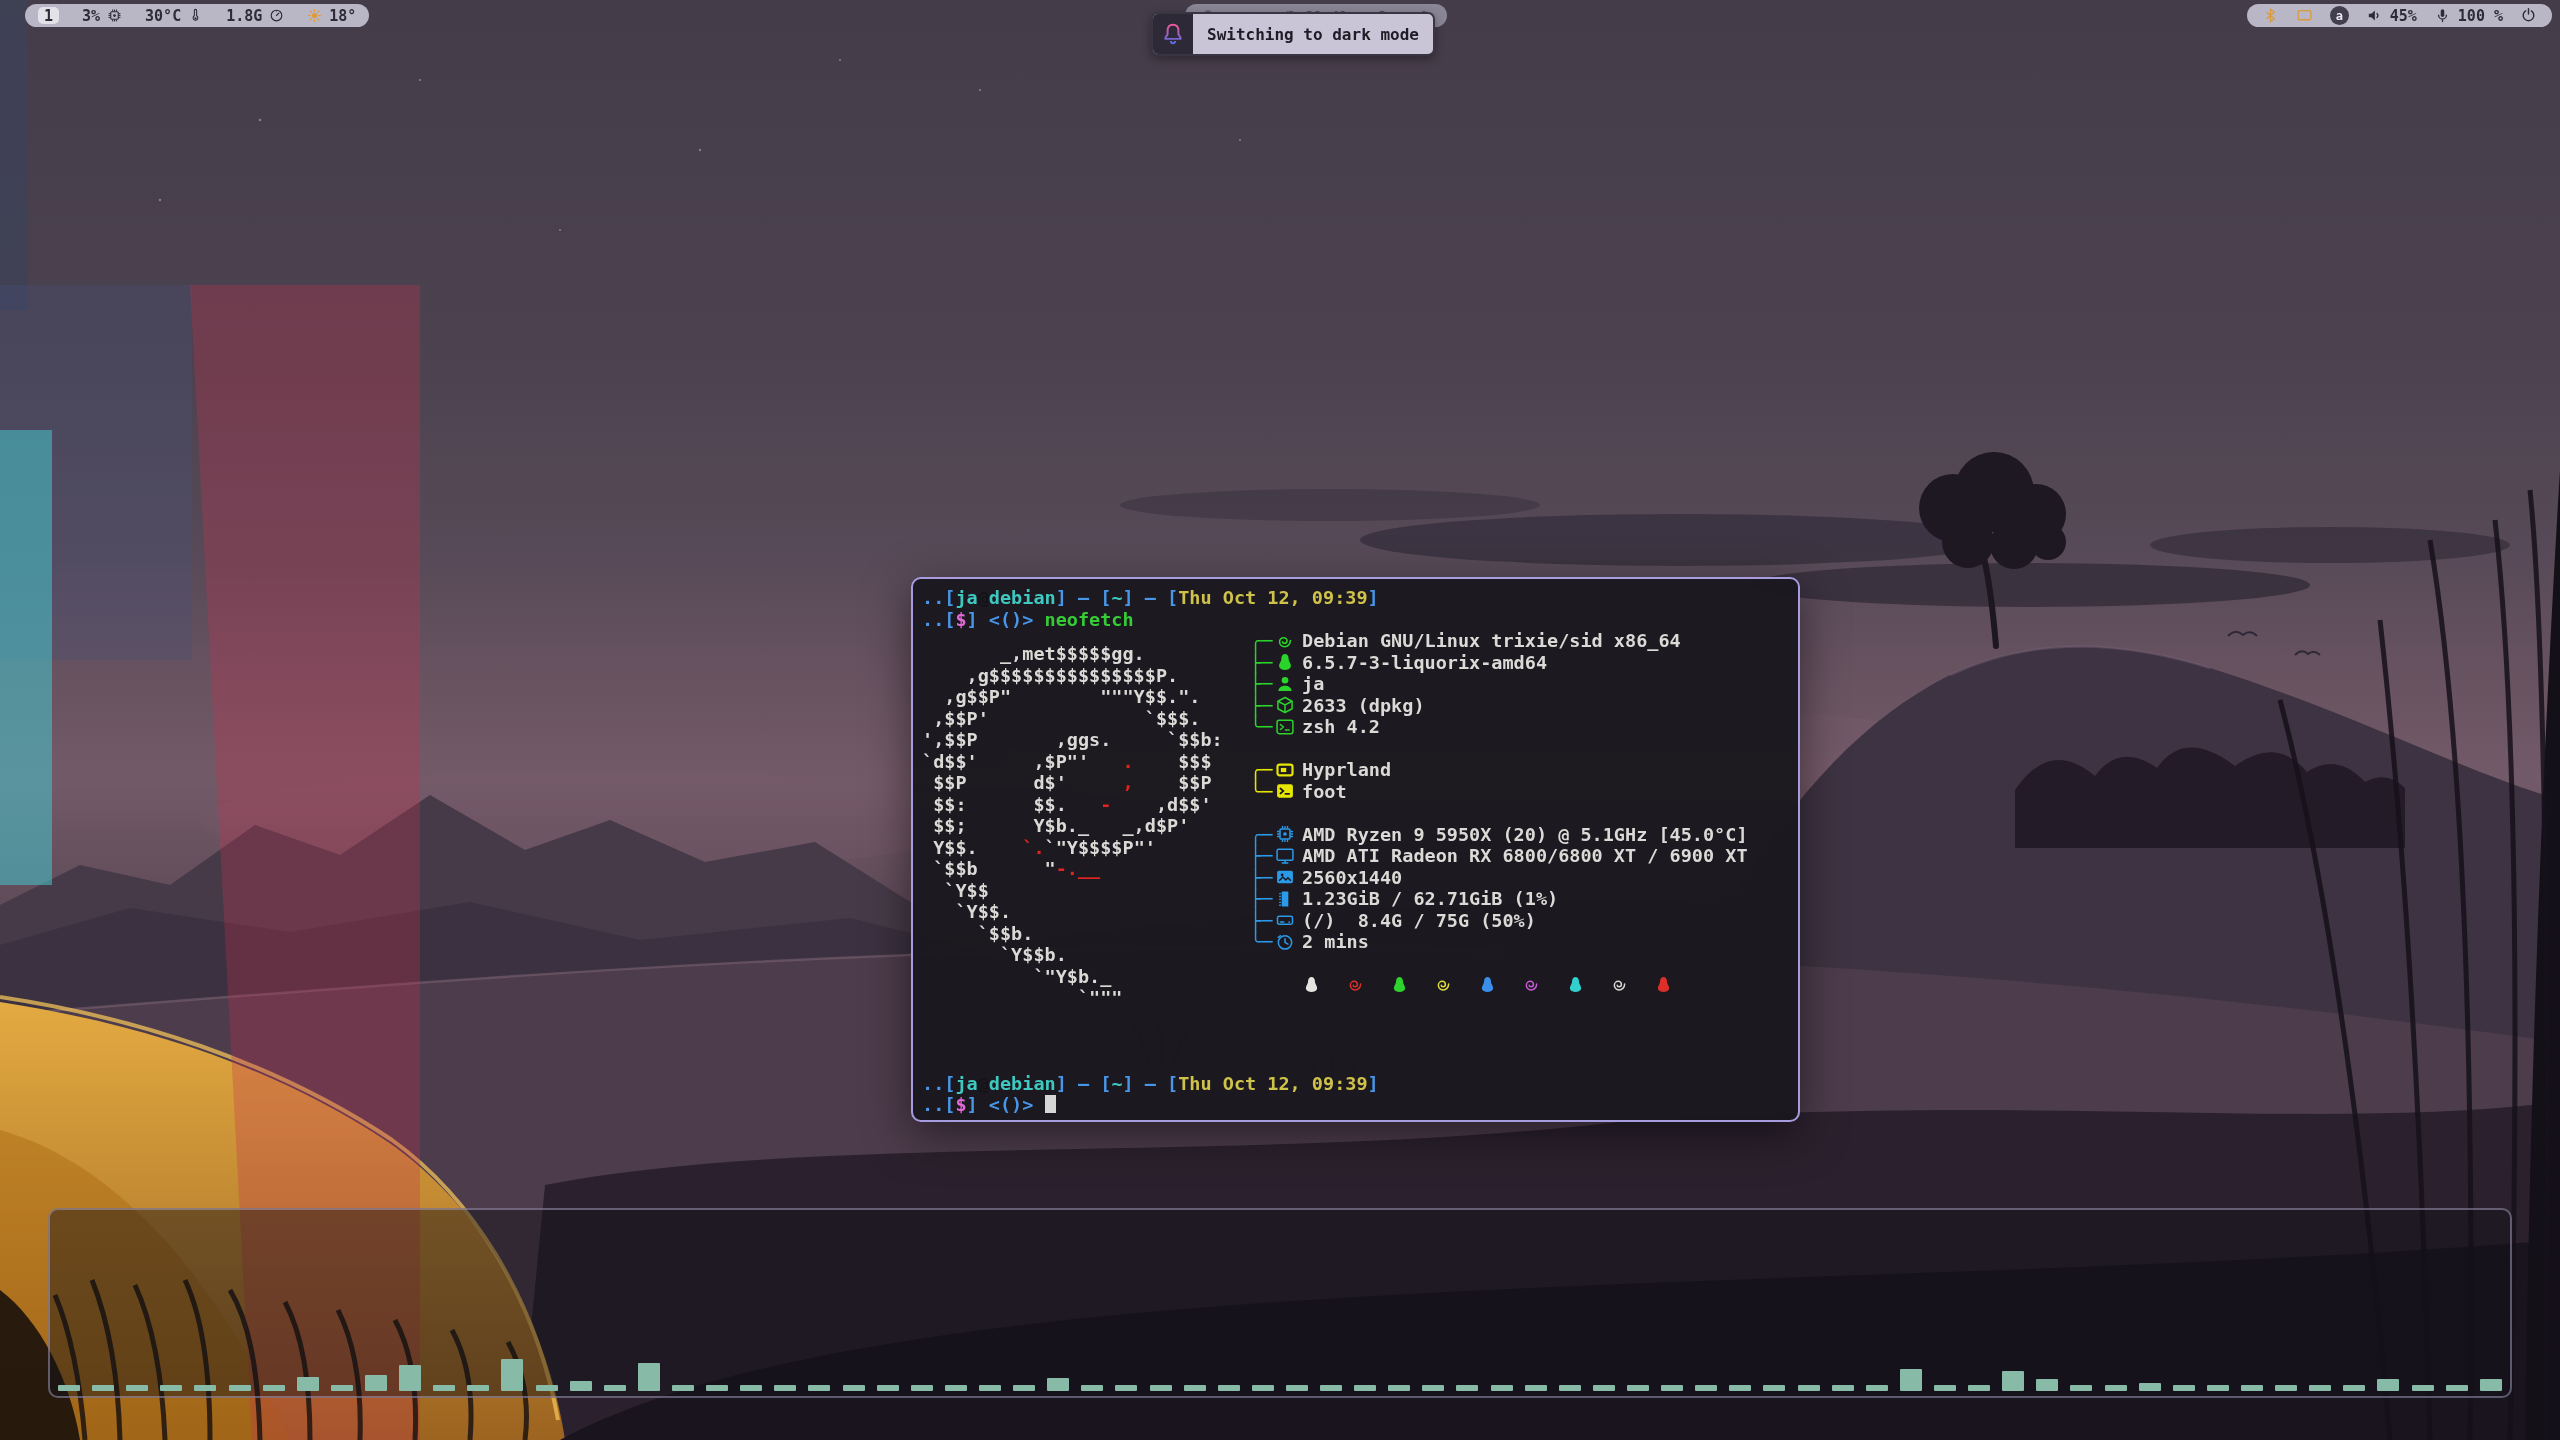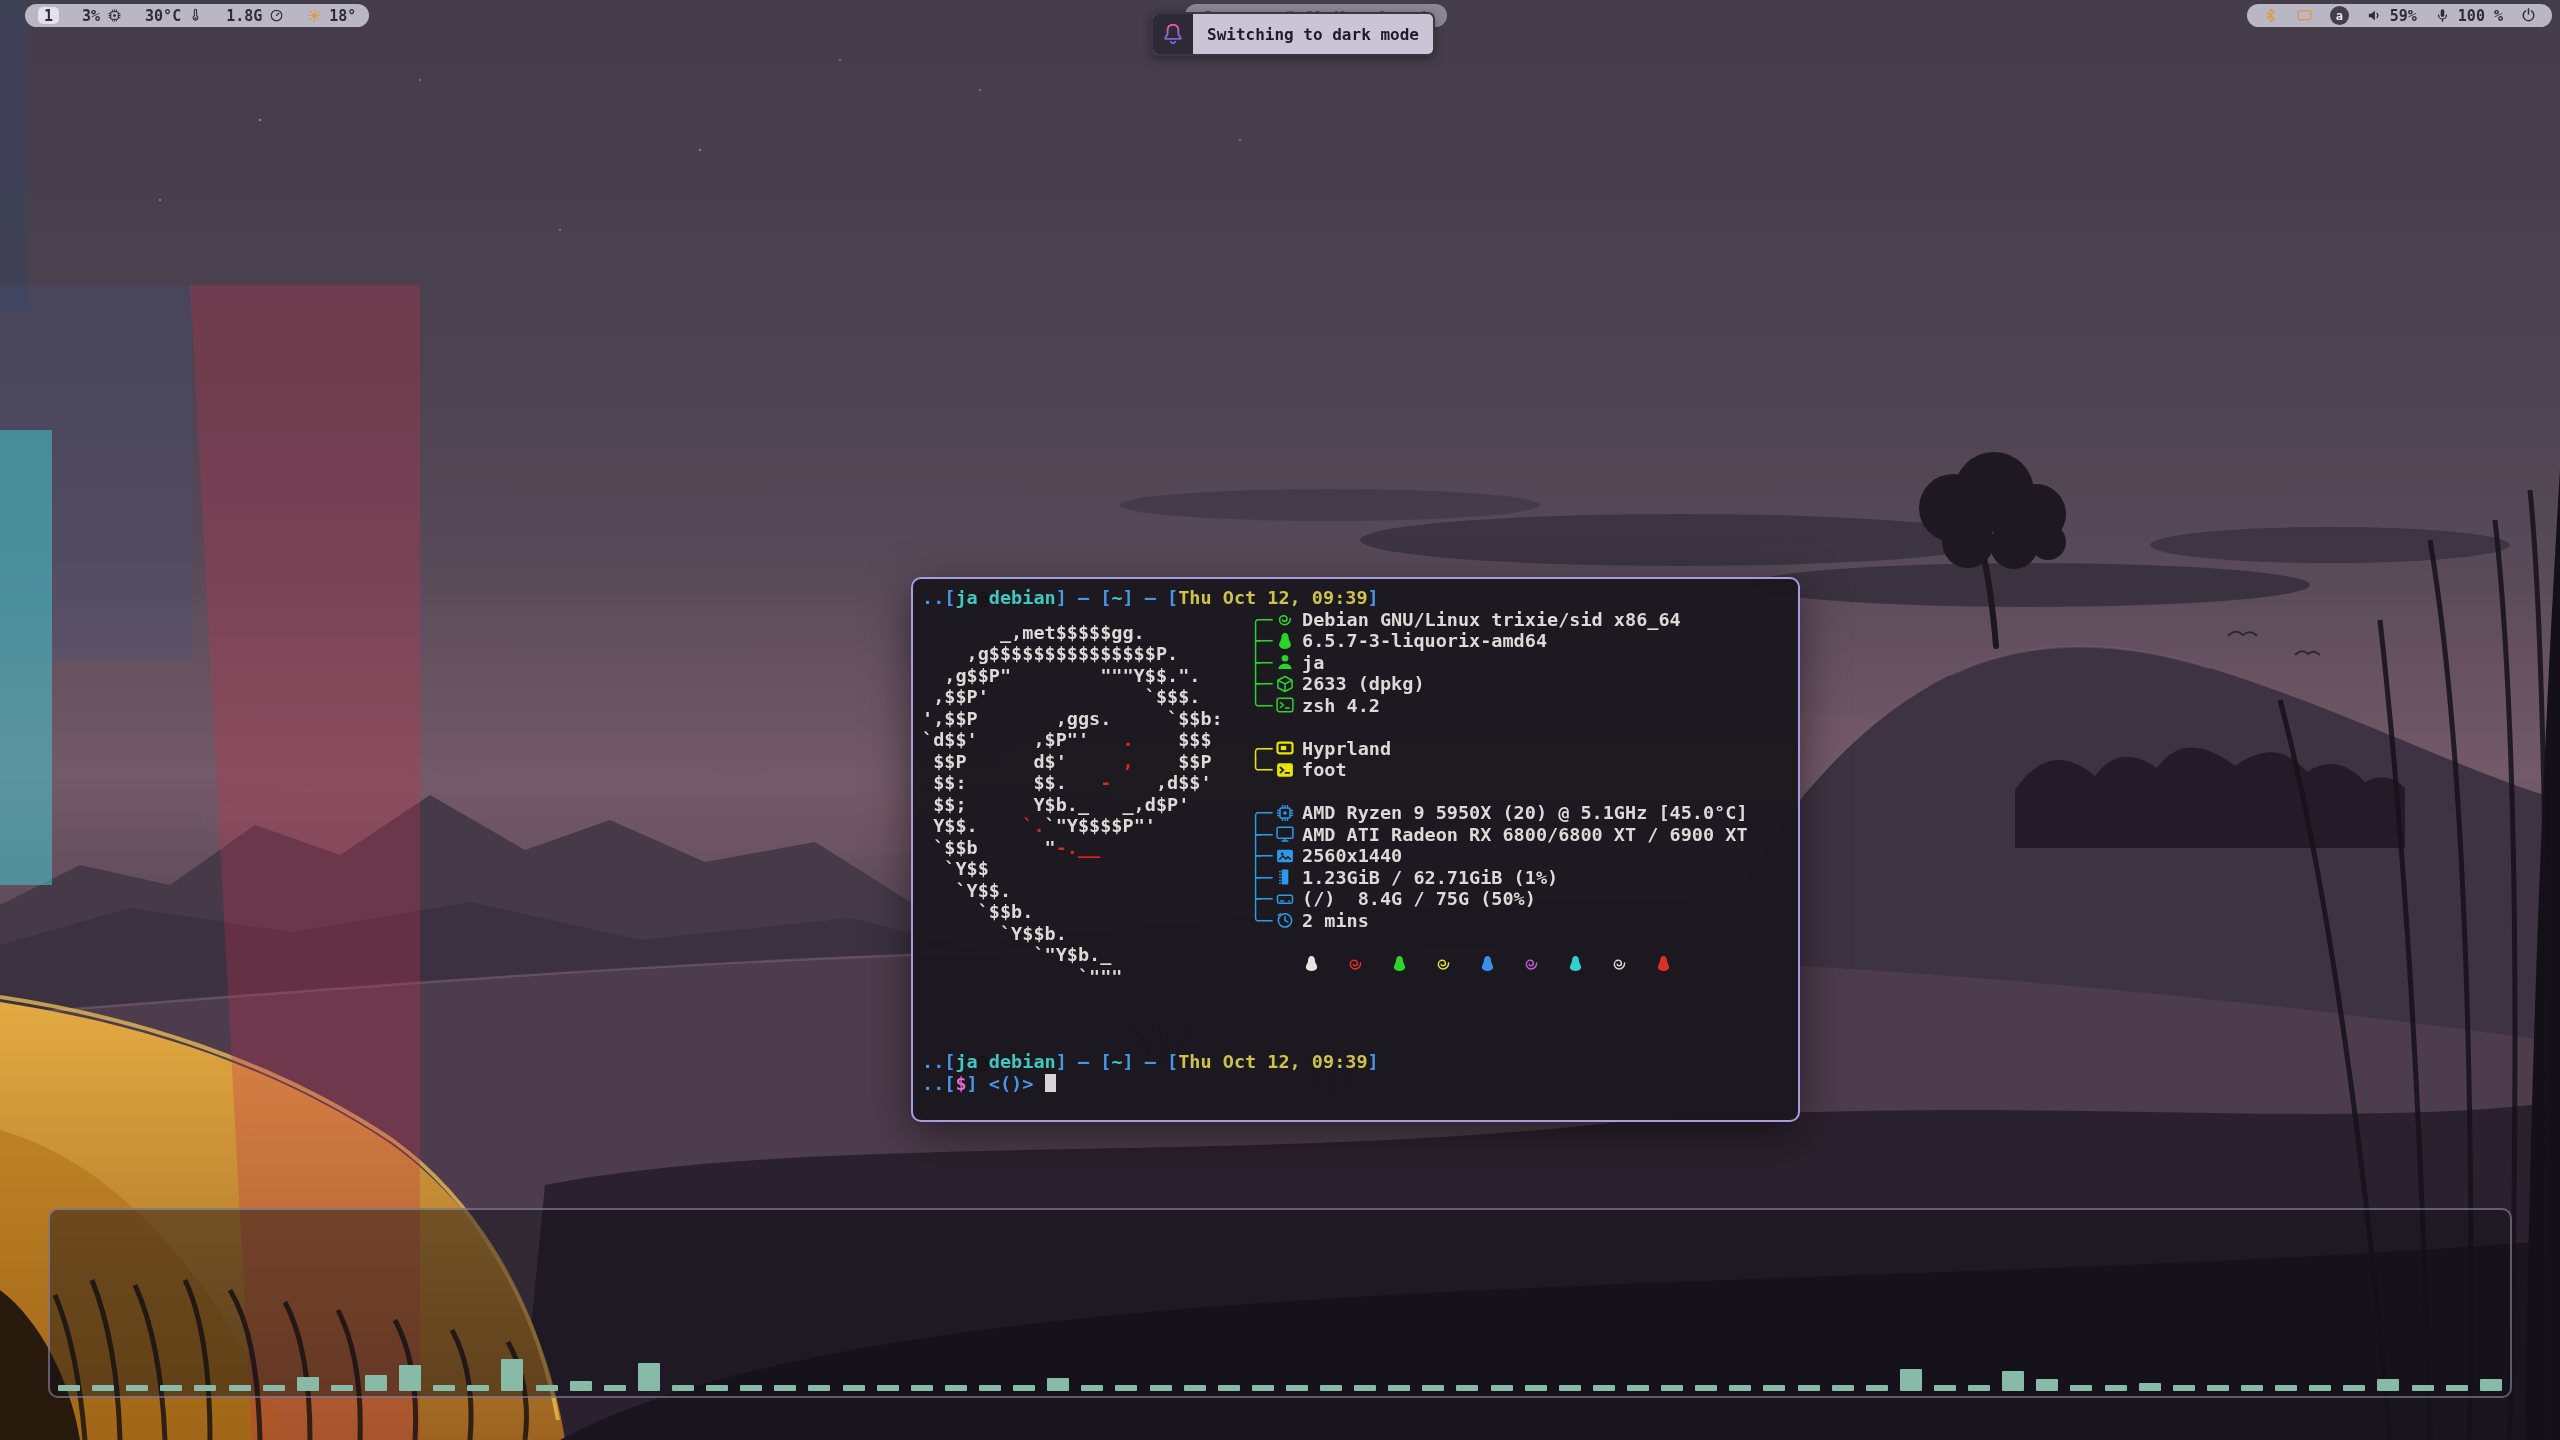--- a/index.html
+++ b/index.html
@@ -340,7 +340,7 @@
     <svg class="pico" viewBox="0 0 24 24">
         <use href="#sym-speaker"></use>
       </svg>
-    <span>59%</span>
+    <span>45%</span>
   </div>
   <div class="mod">
     <svg class="pico" viewBox="0 0 24 24">

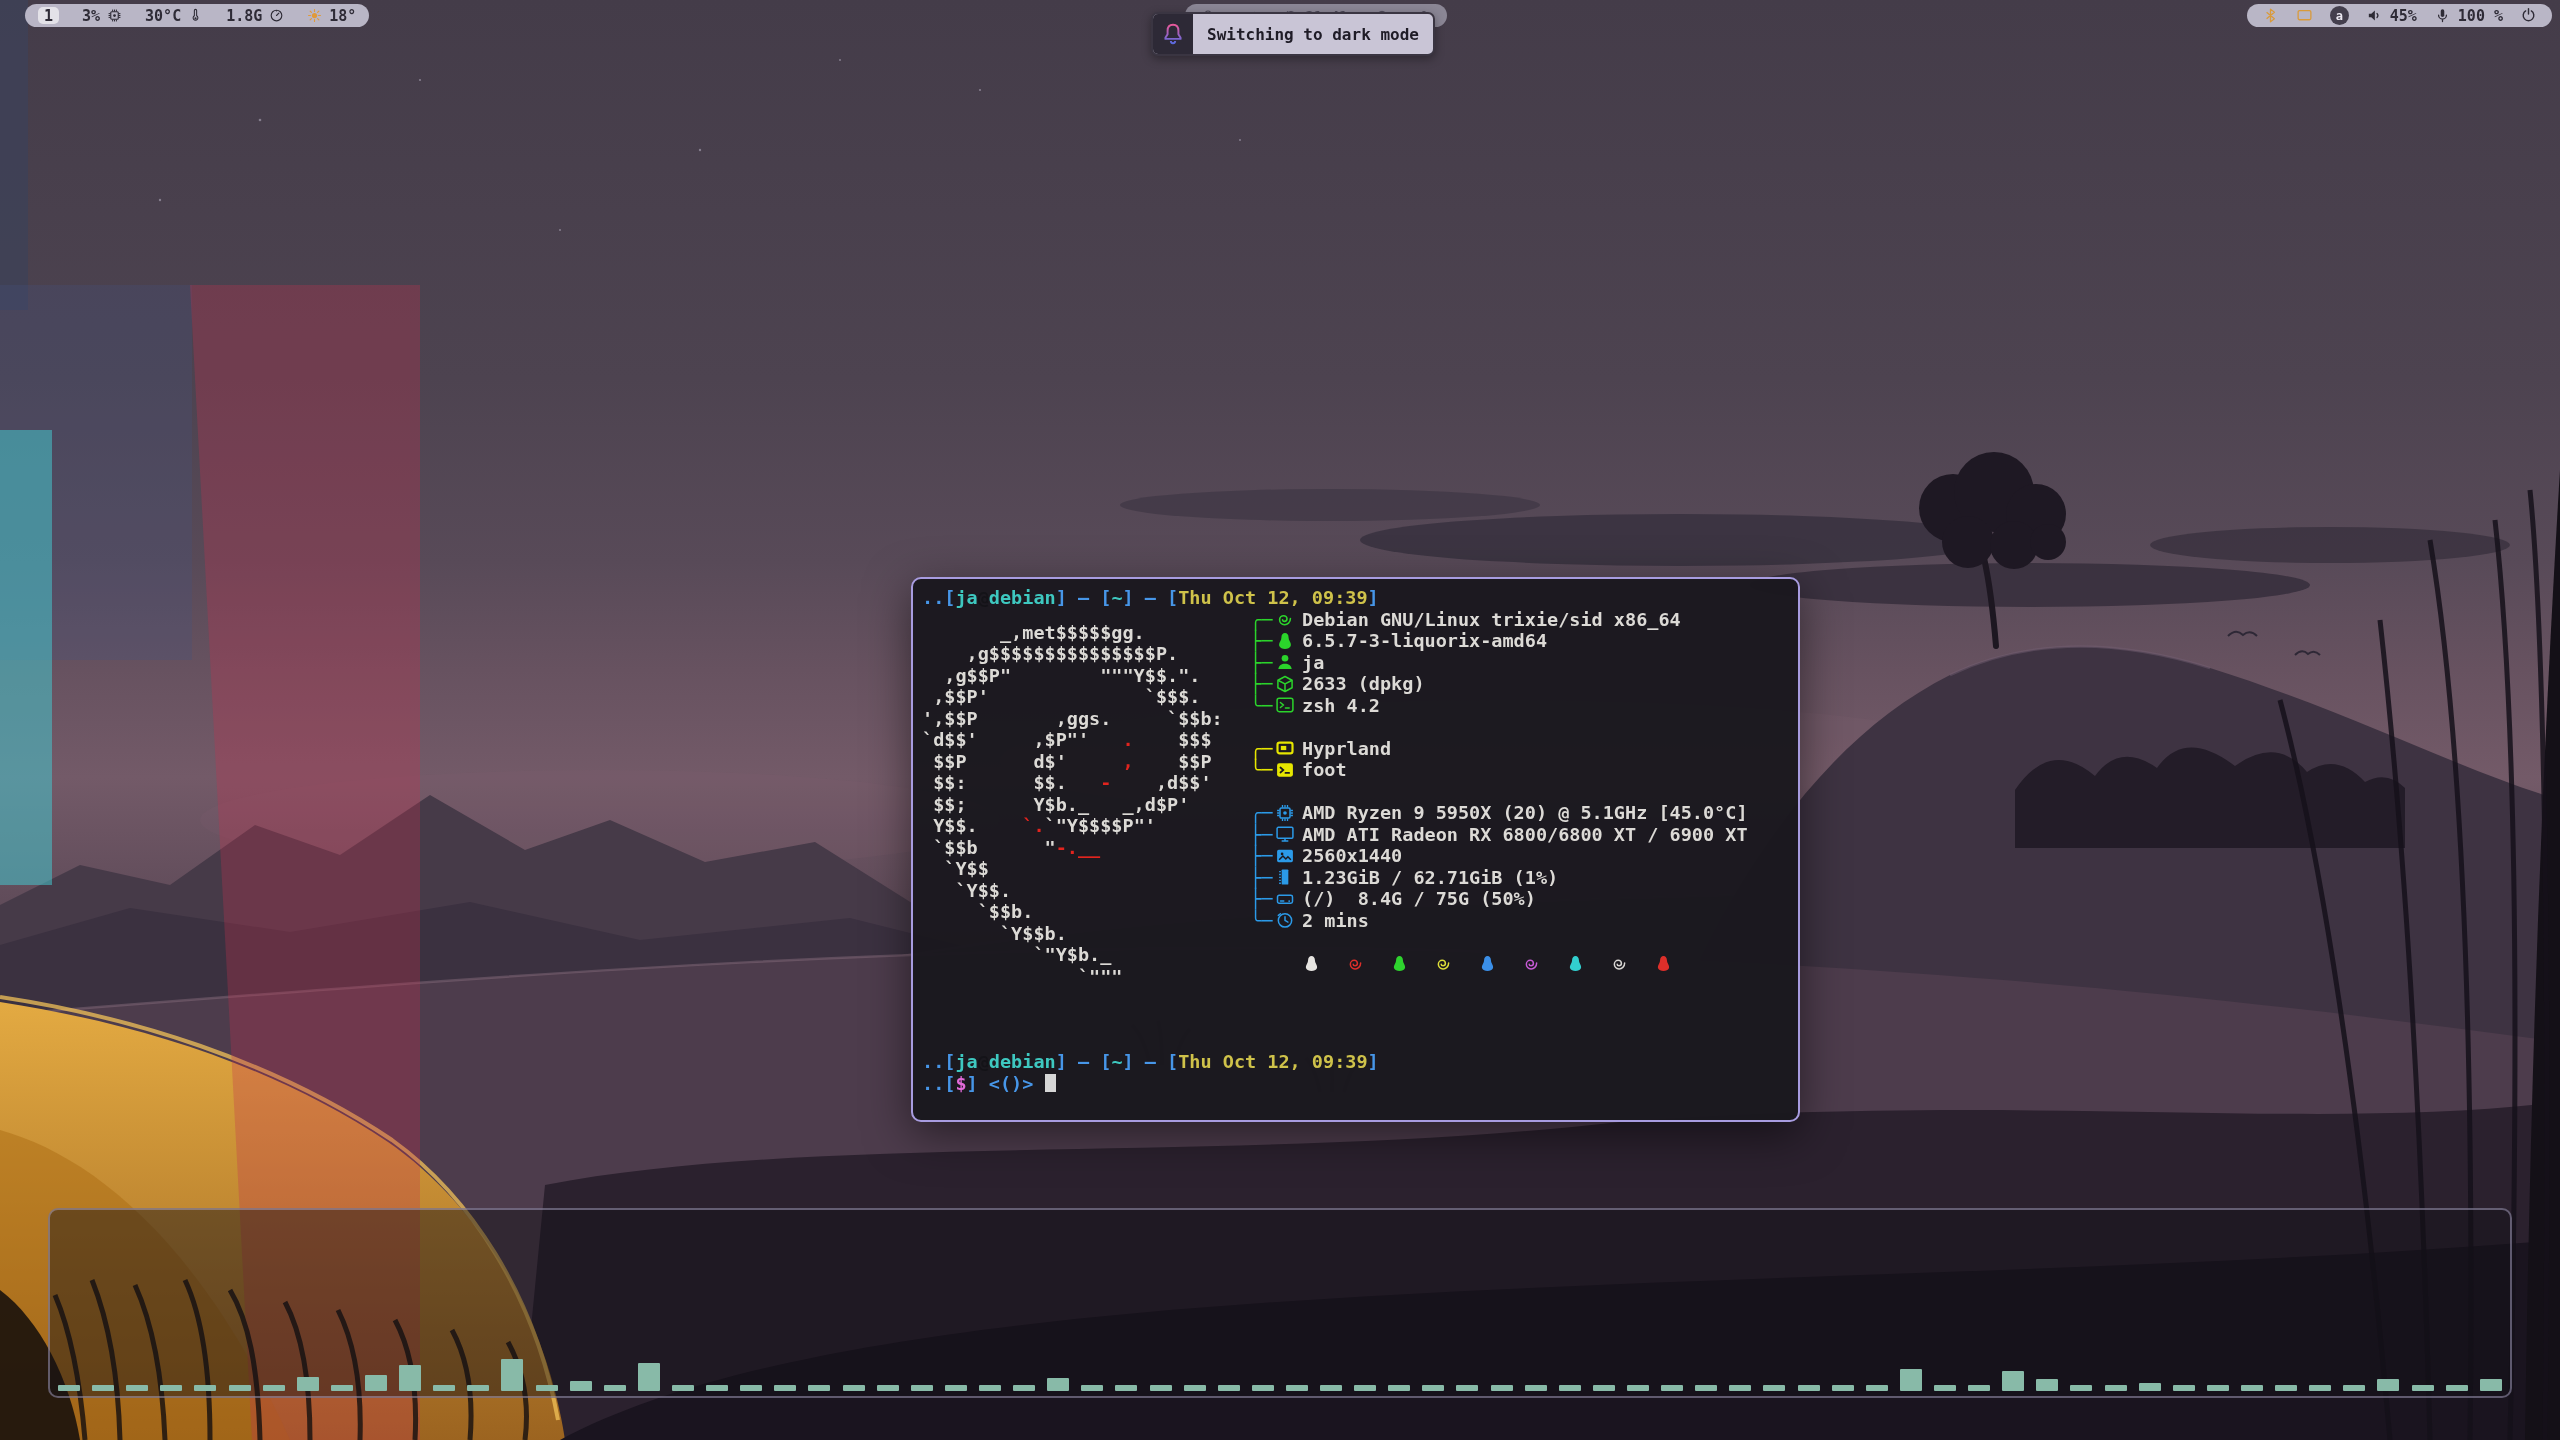--- a/index.html
+++ b/index.html
@@ -355,6 +355,7 @@
 
 <div id="terminal">
   <div class="t-line"><span class="c-blue">..</span><span class="c-blue">[</span><span class="c-cyan">ja</span><span class="c-dark">@</span><span class="c-cyan">debian</span><span class="c-blue">]</span><span class="c-blue"> – </span><span class="c-blue">[</span><span class="c-cyan">~</span><span class="c-blue">]</span><span class="c-blue"> – </span><span class="c-blue">[</span><span class="c-yellow">Thu Oct 12, 09:39</span><span class="c-blue">]</span></div>
+  <div class="t-line"><span class="c-blue">..</span><span class="c-blue">[</span><span class="c-magenta">$</span><span class="c-blue">]</span><span class="c-white"> </span><span class="c-blue">&lt;()&gt;</span><span class="c-white"> </span><span class="c-green">neofetch</span></div>
   <div id="fetch-row">
     <div id="ascii-art">
         <div class="t-line"><span class="c-white">       _,met$$$$$gg.</span></div>

